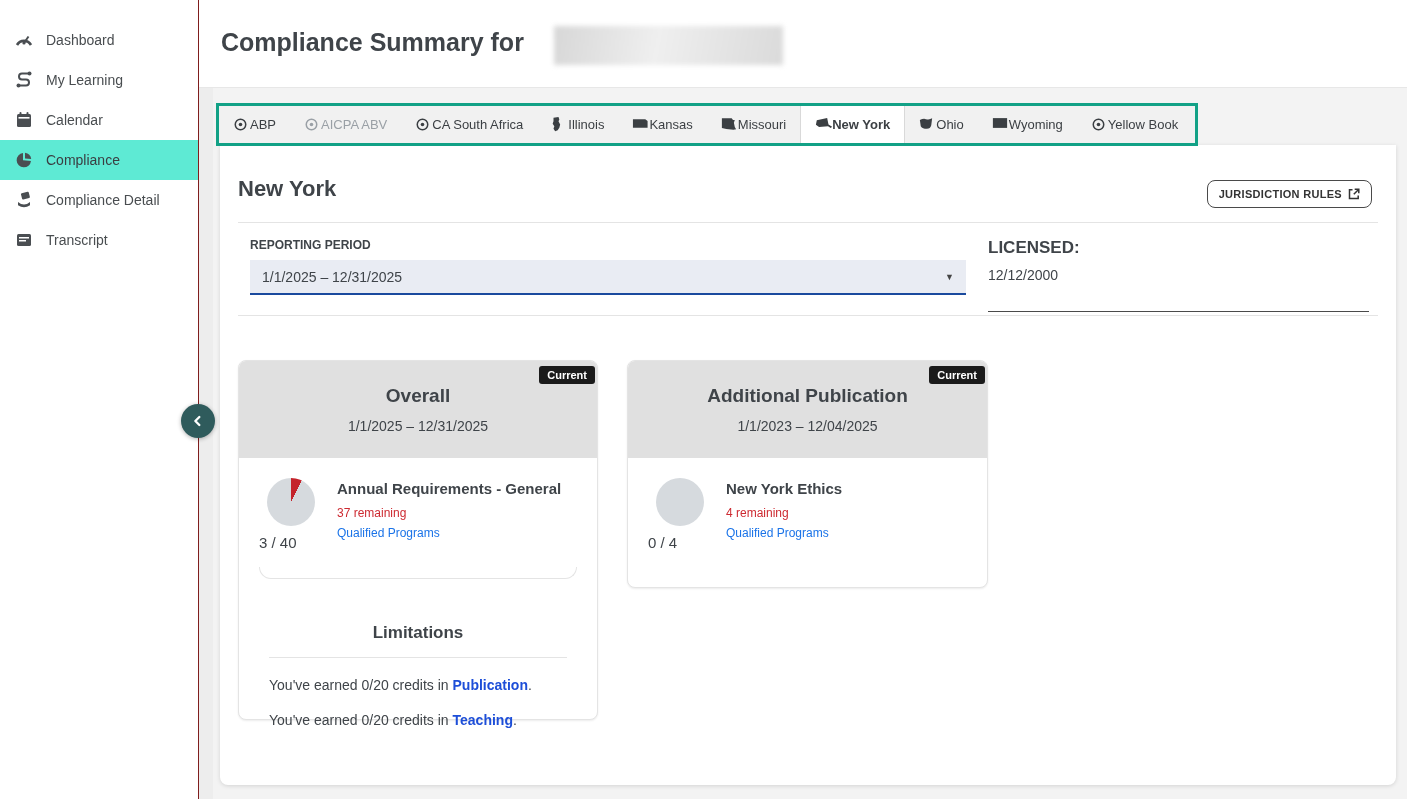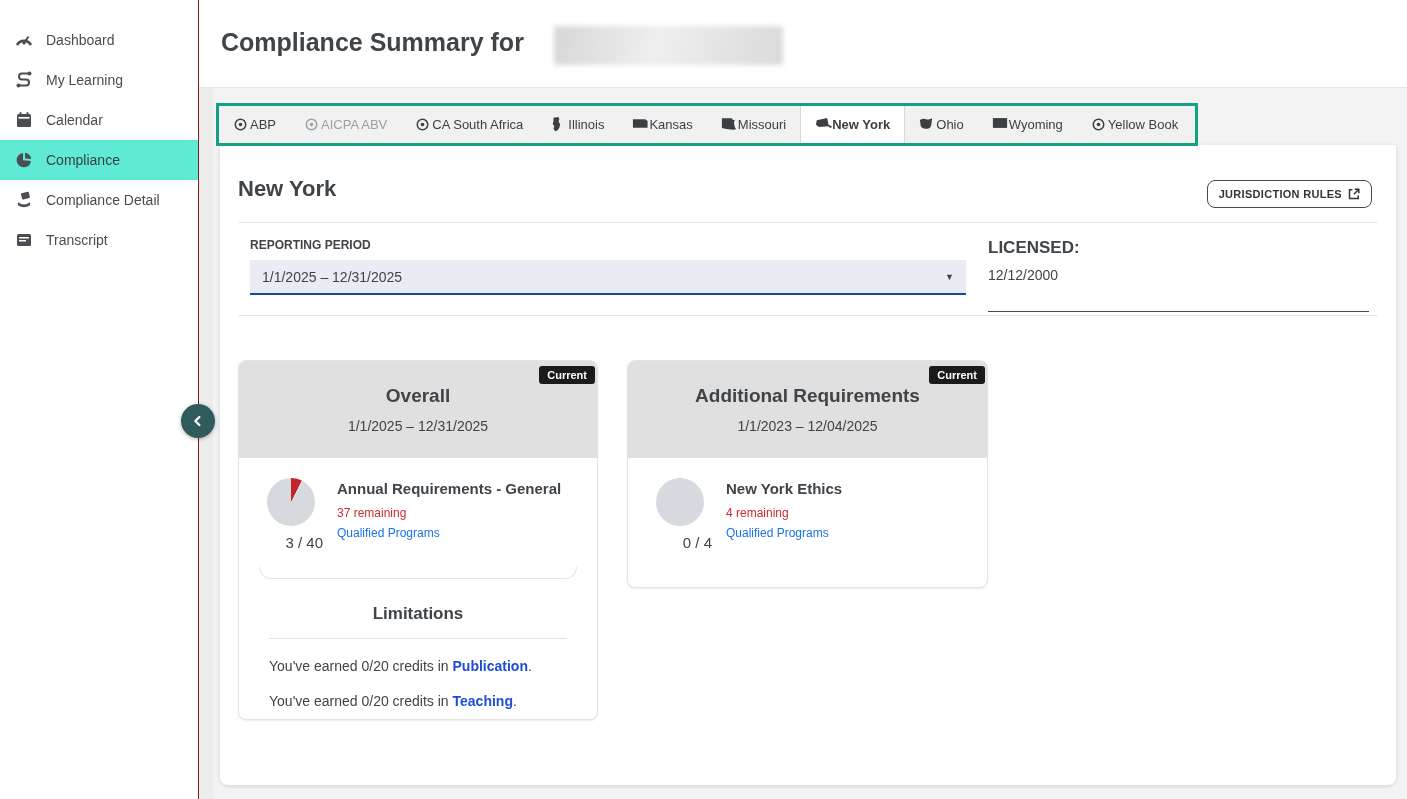--- a/index.html
+++ b/index.html
@@ -289,7 +289,7 @@
     <div class="mini-card c2">
       <div class="mini-head">
         <div class="badge">Current</div>
-        <div class="mini-title">Additional Requirements</div>
+        <div class="mini-title">Additional Publication</div>
         <div class="mini-period">1/1/2023 – 12/04/2025</div>
       </div>
       <div class="mini-body">

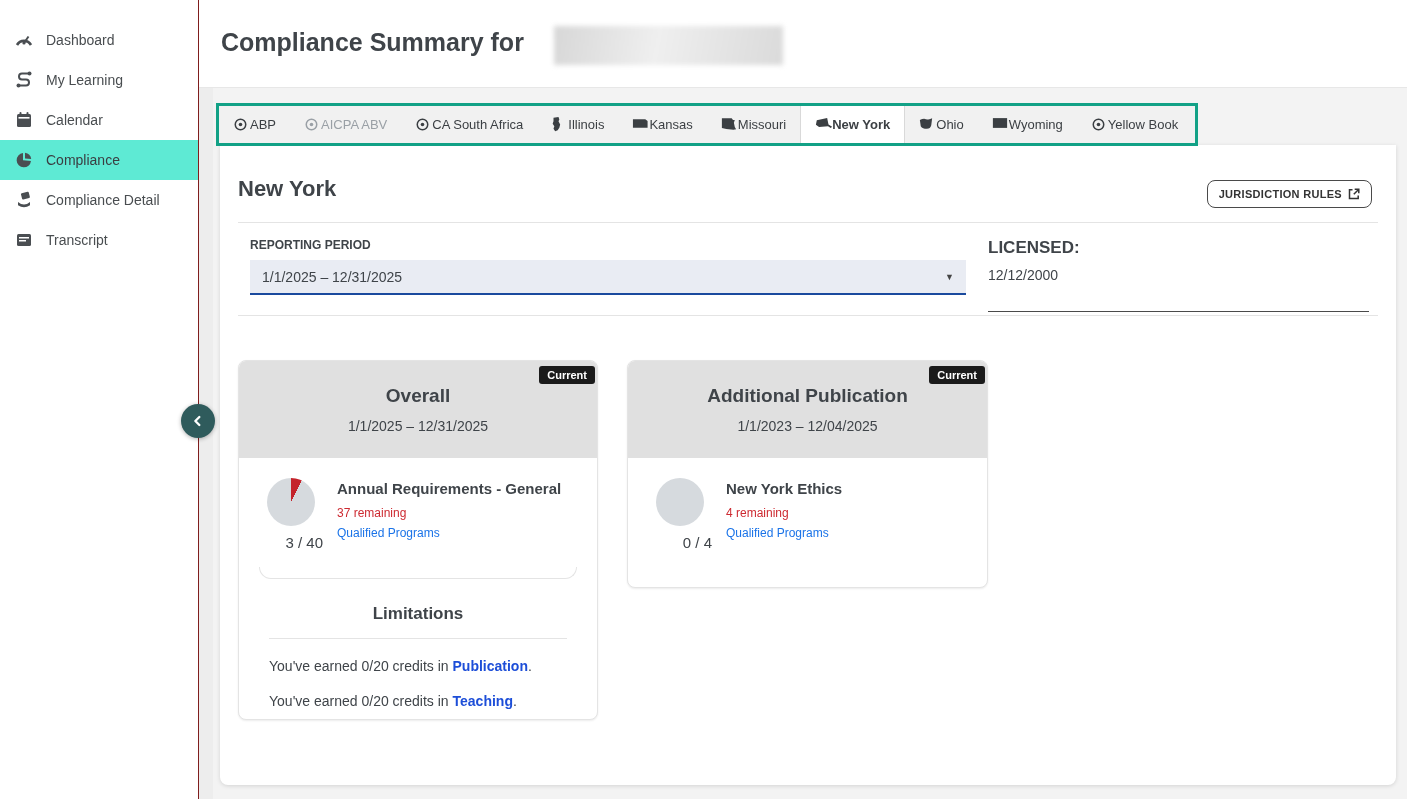--- a/index.html
+++ b/index.html
@@ -71,7 +71,7 @@
     font-size:11px; font-weight:bold; padding:3px 8px; border-radius:3px; }
   .mini-body { padding:20px 20px 0; }
   .req-row { display:flex; }
-  .pie-col { width:64px; text-align:right; }
+  .pie-col { width:64px; text-align:left; }
   .pie { width:48px; height:48px; border-radius:50%; margin:0 auto; }
   .pie-progress { font-size:15px; color:#3f4449; margin-top:8px; }
   .req-info { margin-left:14px; padding-top:2px; }

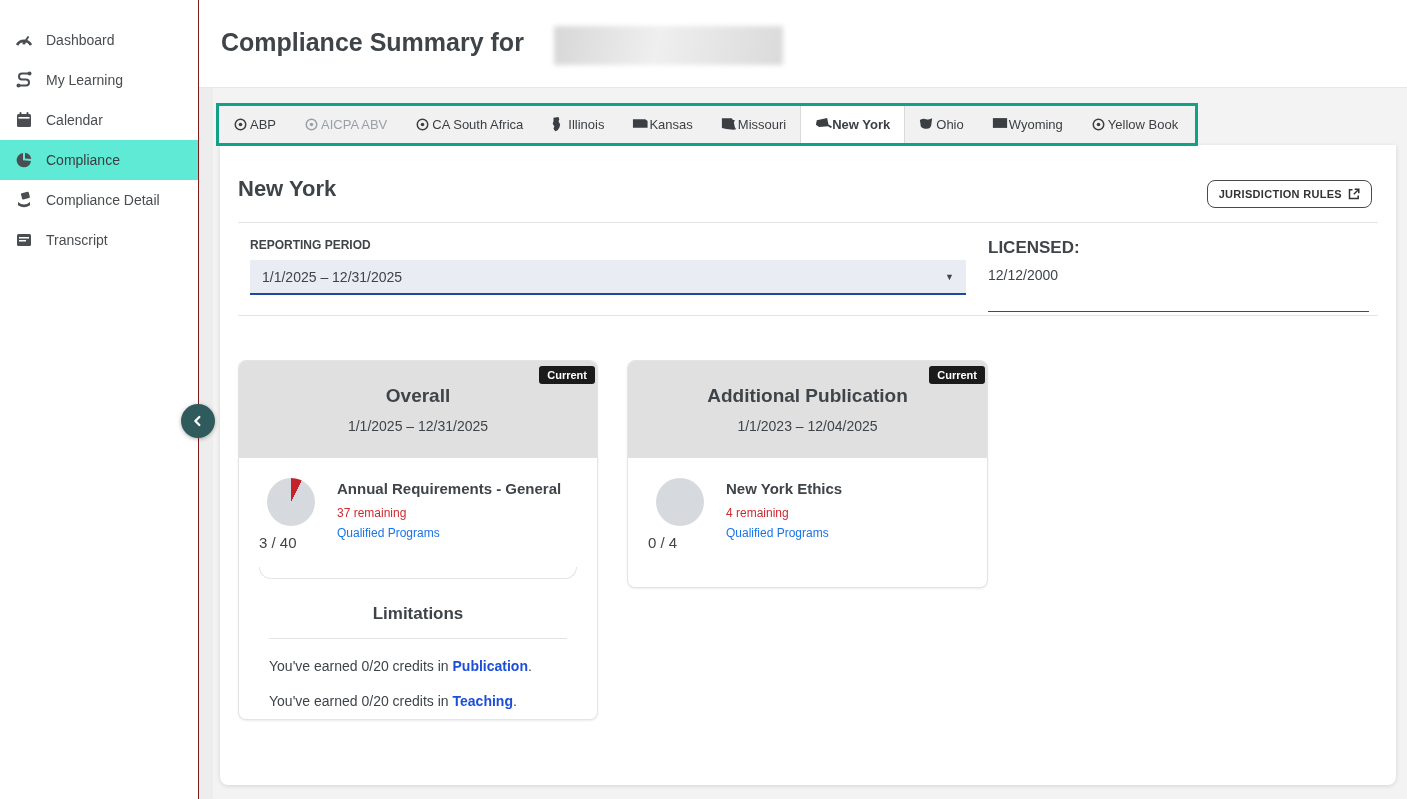--- a/index.html
+++ b/index.html
@@ -80,7 +80,7 @@
   .req-link { font-size:12px; color:#1a73e8; margin-top:6px; cursor:pointer; }
   .round-divider { margin:16px 0 0; height:12px; border:1px solid #e4e4e4; border-top:none;
     border-radius:0 0 14px 14px; }
-  .lim-title { text-align:center; font-size:17px; font-weight:bold; color:#3f4449; margin-top:25px; }
+  .lim-title { text-align:center; font-size:17px; font-weight:bold; color:#3f4449; margin-top:44px; }
   .lim-hr { border:none; border-top:1px solid #e4e4e4; margin:14px 10px 0; }
   .lim-line { font-size:14px; color:#3f4449; margin:19px 0 0 10px; }
   .lim-line a { color:#1d4ed8; text-decoration:none; cursor:pointer;font-weight:bold; }

